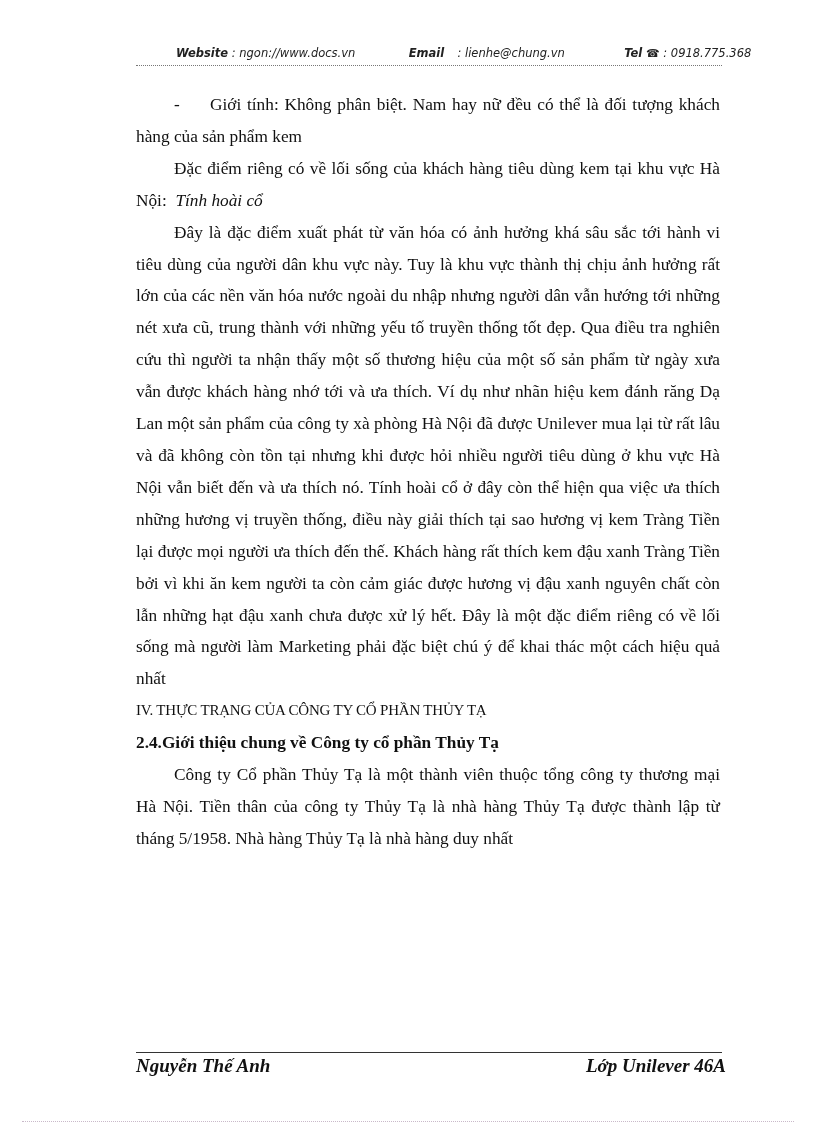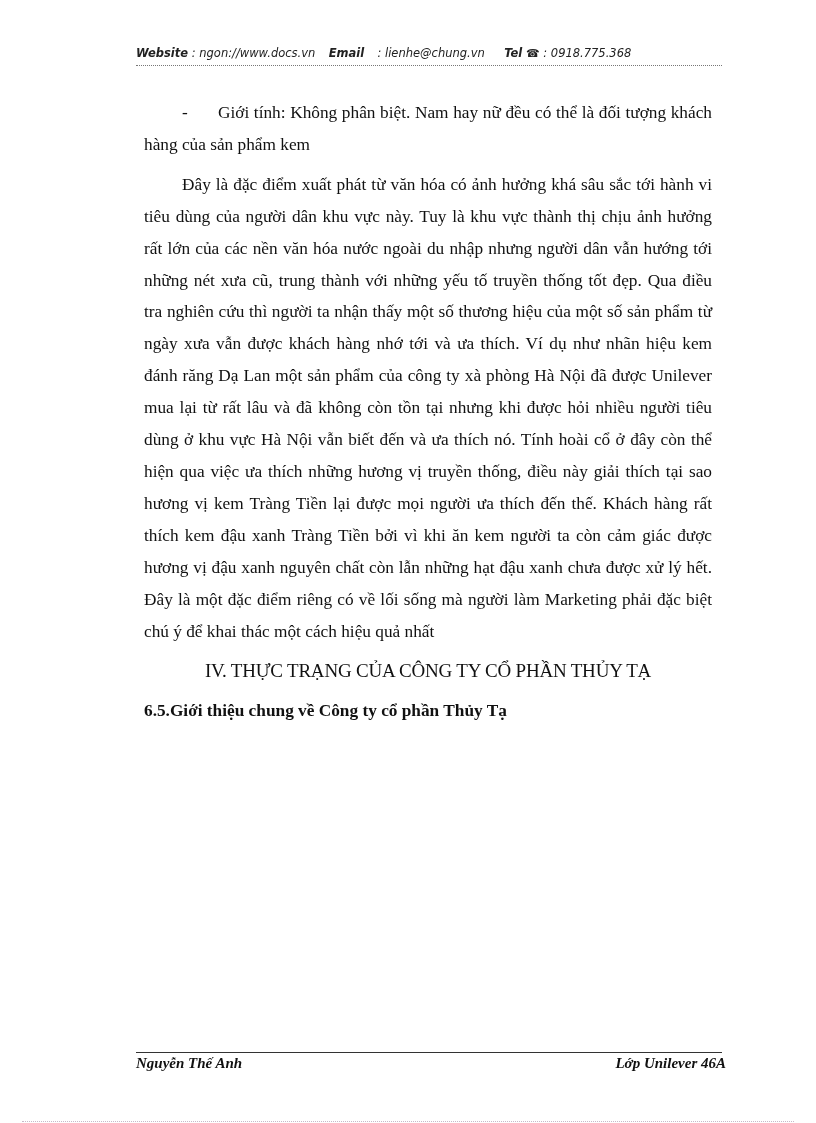--- a/index.html
+++ b/index.html
@@ -29,6 +29,7 @@
     }
     .page-header b {
       font-weight: bold;
+      margin-left: 40px;
     }
     .page-header .gap { display: inline-block; width: 6px; }
     .header-rule {

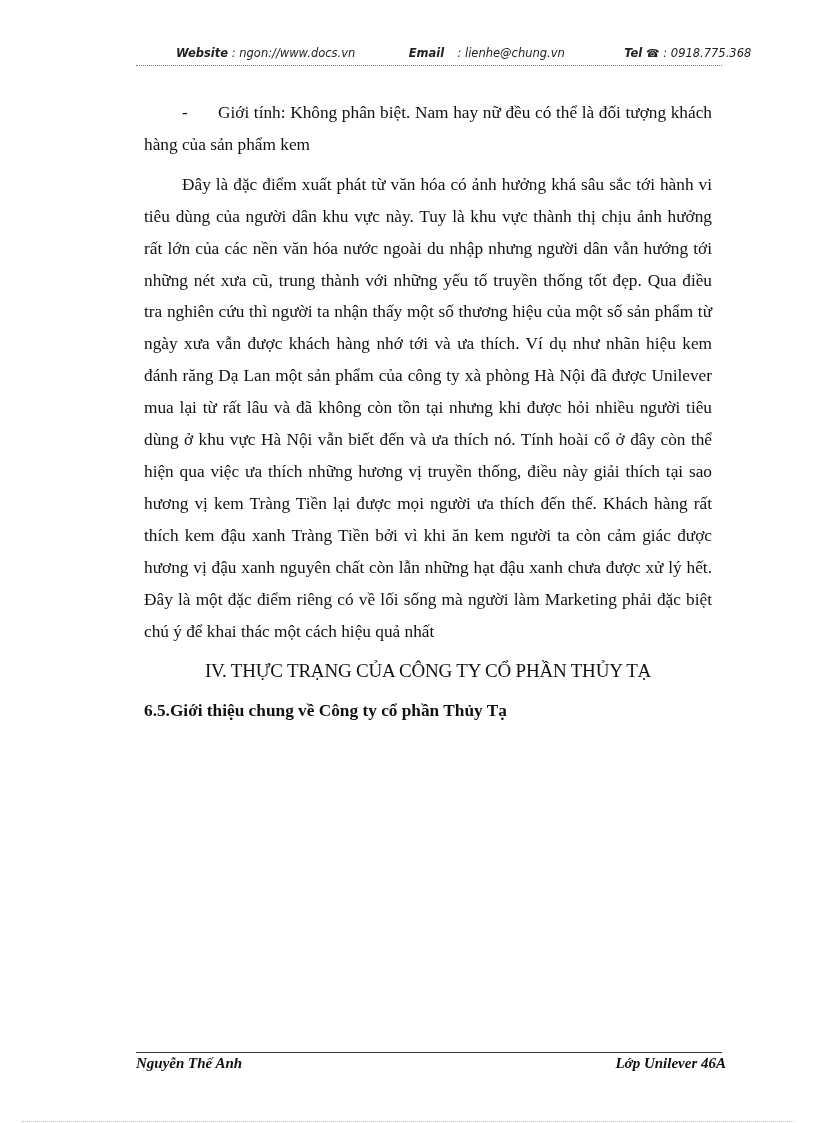--- a/index.html
+++ b/index.html
@@ -50,7 +50,7 @@
       text-align: justify;
     }
     .content p {
-      margin: 8px;
+      margin: 0;
     }
     .bullet {
       text-indent: 38px;

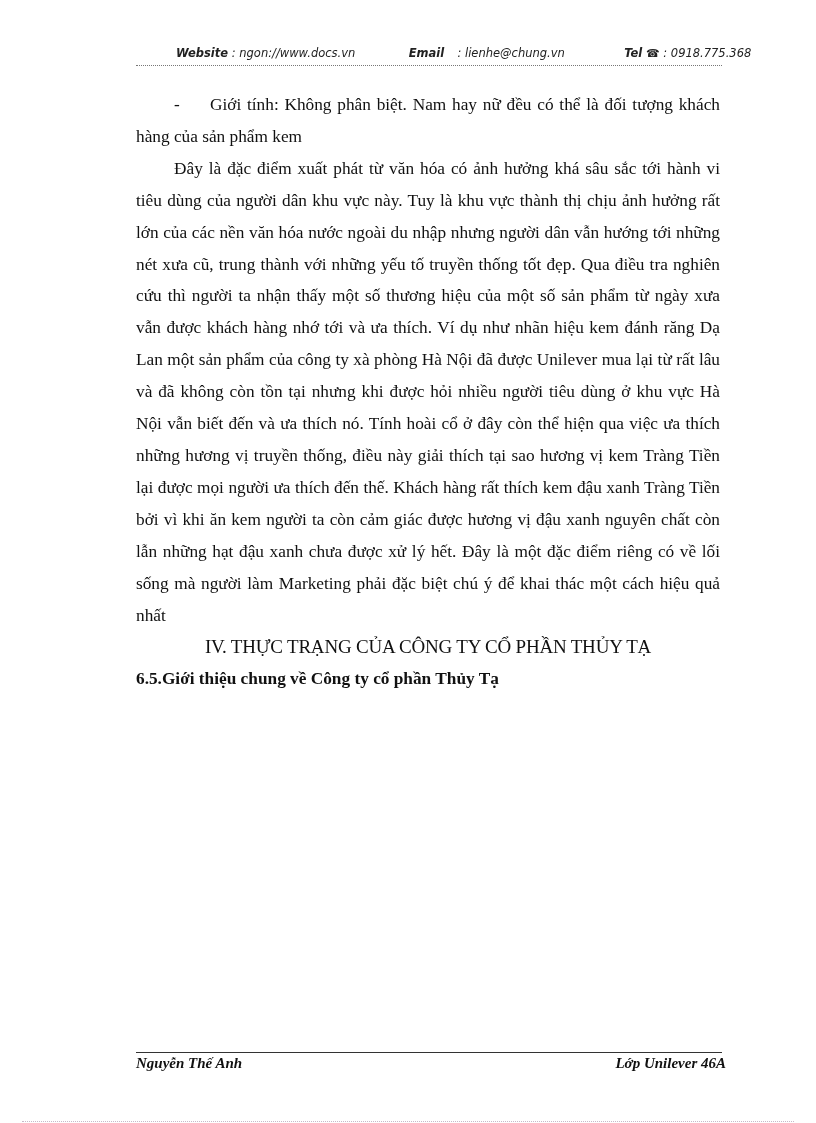--- a/index.html
+++ b/index.html
@@ -127,6 +127,7 @@
 
 <div class="content">
   <p class="bullet"><span class="dash">-</span><span>Giới tính: Không phân biệt. Nam hay nữ đều có thể là đối tượng khách hàng của sản phẩm kem</span></p>
+  <p class="indent"><span>Đặc điểm riêng có về lối sống của khách hàng tiêu dùng kem tại khu vực Hà Nội:</span>&nbsp; <span class="italic">Tính hoài cổ</span></p>
   <p class="indent">Đây là đặc điểm xuất phát từ văn hóa có ảnh hưởng khá sâu sắc tới hành vi tiêu dùng của người dân khu vực này. Tuy là khu vực thành thị chịu ảnh hưởng rất lớn của các nền văn hóa nước ngoài du nhập nhưng người dân vẫn hướng tới những nét xưa cũ, trung thành với những yếu tố truyền thống tốt đẹp. Qua điều tra nghiên cứu thì người ta nhận thấy một số thương hiệu của một số sản phẩm từ ngày xưa vẫn được khách hàng nhớ tới và ưa thích. Ví dụ như nhãn hiệu kem đánh răng Dạ Lan một sản phẩm của công ty xà phòng Hà Nội đã được Unilever mua lại từ rất lâu và đã không còn tồn tại nhưng khi được hỏi nhiều người tiêu dùng ở khu vực Hà Nội vẫn biết đến và ưa thích nó. Tính hoài cổ ở đây còn thể hiện qua việc ưa thích những hương vị truyền thống, điều này giải thích tại sao hương vị kem Tràng Tiền lại được mọi người ưa thích đến thế. Khách hàng rất thích kem đậu xanh Tràng Tiền bởi vì khi ăn kem người ta còn cảm giác được hương vị đậu xanh nguyên chất còn lẫn những hạt đậu xanh chưa được xử lý hết. Đây là một đặc điểm riêng có về lối sống mà người làm Marketing phải đặc biệt chú ý để khai thác một cách hiệu quả nhất</p>
   <p class="heading-roman">IV. THỰC TRẠNG CỦA CÔNG TY CỔ PHẦN THỦY TẠ</p>
   <p class="heading-sub">6.5.Giới thiệu chung về Công ty cổ phần Thủy Tạ</p>

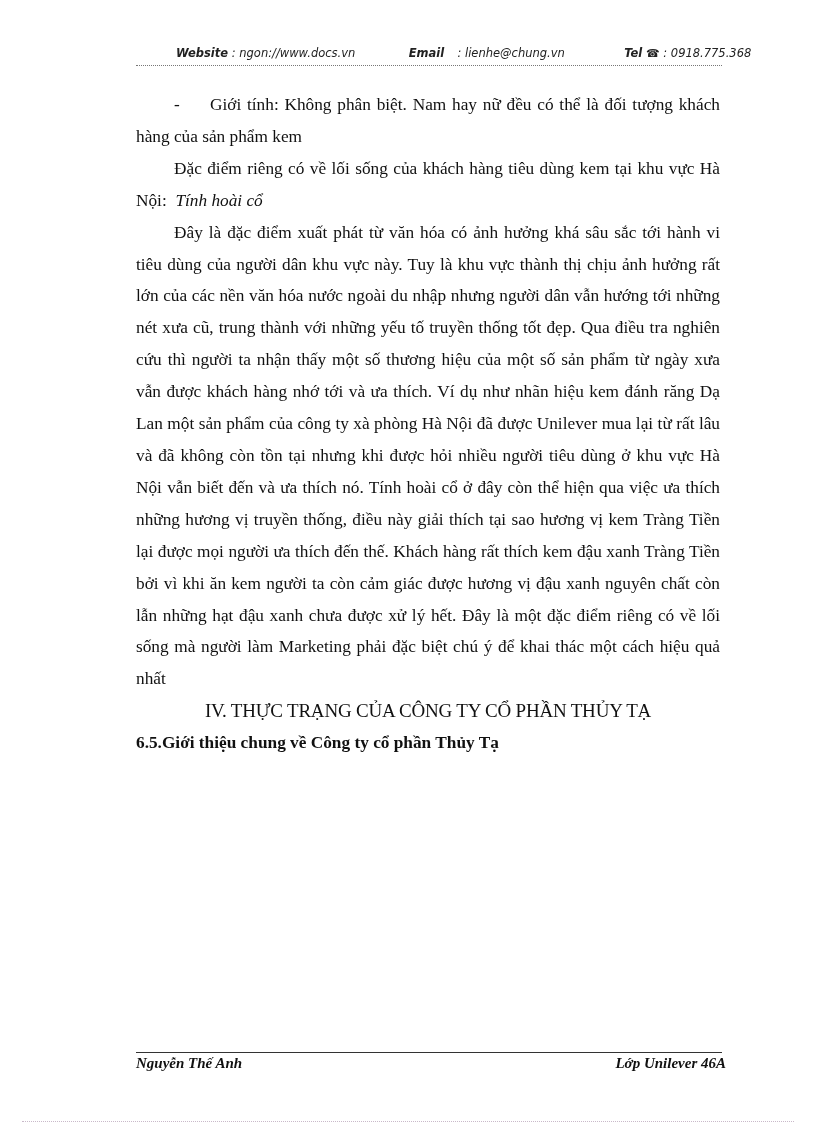--- a/index.html
+++ b/index.html
@@ -65,8 +65,8 @@
     }
     .italic { font-style: italic; }
     .heading-roman {
-      font-size: 19px;
-      text-align: center;
+      font-size: 15px;
+      text-align: left;
       letter-spacing: -0.2px;
     }
     .heading-sub {

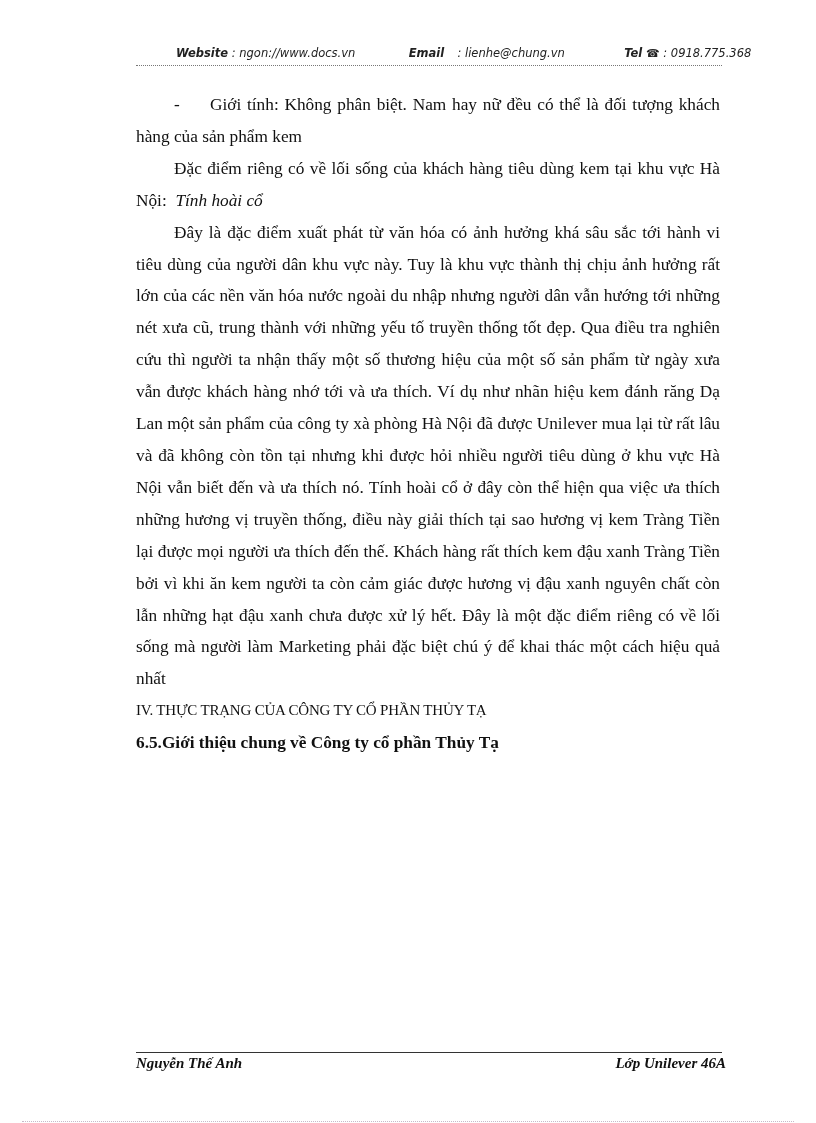--- a/index.html
+++ b/index.html
@@ -130,7 +130,7 @@
   <p class="indent"><span>Đặc điểm riêng có về lối sống của khách hàng tiêu dùng kem tại khu vực Hà Nội:</span>&nbsp; <span class="italic">Tính hoài cổ</span></p>
   <p class="indent">Đây là đặc điểm xuất phát từ văn hóa có ảnh hưởng khá sâu sắc tới hành vi tiêu dùng của người dân khu vực này. Tuy là khu vực thành thị chịu ảnh hưởng rất lớn của các nền văn hóa nước ngoài du nhập nhưng người dân vẫn hướng tới những nét xưa cũ, trung thành với những yếu tố truyền thống tốt đẹp. Qua điều tra nghiên cứu thì người ta nhận thấy một số thương hiệu của một số sản phẩm từ ngày xưa vẫn được khách hàng nhớ tới và ưa thích. Ví dụ như nhãn hiệu kem đánh răng Dạ Lan một sản phẩm của công ty xà phòng Hà Nội đã được Unilever mua lại từ rất lâu và đã không còn tồn tại nhưng khi được hỏi nhiều người tiêu dùng ở khu vực Hà Nội vẫn biết đến và ưa thích nó. Tính hoài cổ ở đây còn thể hiện qua việc ưa thích những hương vị truyền thống, điều này giải thích tại sao hương vị kem Tràng Tiền lại được mọi người ưa thích đến thế. Khách hàng rất thích kem đậu xanh Tràng Tiền bởi vì khi ăn kem người ta còn cảm giác được hương vị đậu xanh nguyên chất còn lẫn những hạt đậu xanh chưa được xử lý hết. Đây là một đặc điểm riêng có về lối sống mà người làm Marketing phải đặc biệt chú ý để khai thác một cách hiệu quả nhất</p>
   <p class="heading-roman">IV. THỰC TRẠNG CỦA CÔNG TY CỔ PHẦN THỦY TẠ</p>
-  <p class="heading-sub">6.5.Giới thiệu chung về Công ty cổ phần Thủy Tạ</p>
+  <p class="heading-sub">2.4.Giới thiệu chung về Công ty cổ phần Thủy Tạ</p>
 </div>
 
 <div class="footer-rule"></div>

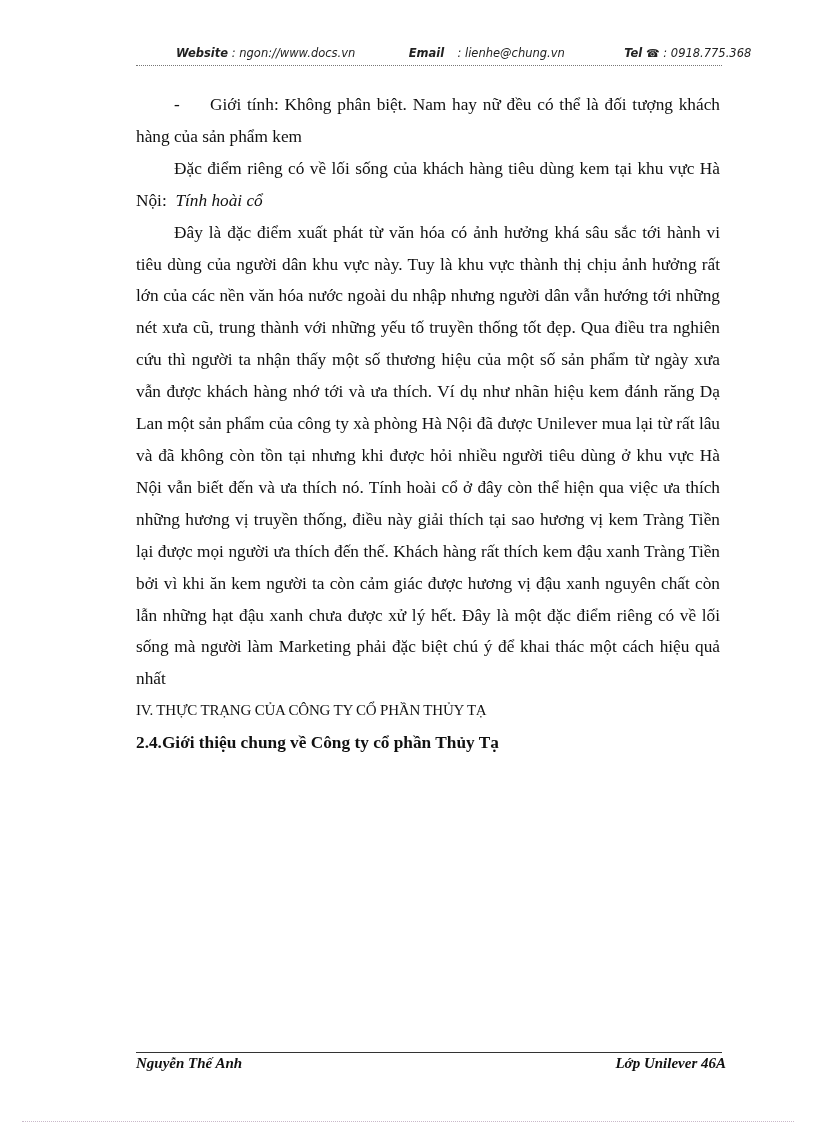--- a/index.html
+++ b/index.html
@@ -131,6 +131,7 @@
   <p class="indent">Đây là đặc điểm xuất phát từ văn hóa có ảnh hưởng khá sâu sắc tới hành vi tiêu dùng của người dân khu vực này. Tuy là khu vực thành thị chịu ảnh hưởng rất lớn của các nền văn hóa nước ngoài du nhập nhưng người dân vẫn hướng tới những nét xưa cũ, trung thành với những yếu tố truyền thống tốt đẹp. Qua điều tra nghiên cứu thì người ta nhận thấy một số thương hiệu của một số sản phẩm từ ngày xưa vẫn được khách hàng nhớ tới và ưa thích. Ví dụ như nhãn hiệu kem đánh răng Dạ Lan một sản phẩm của công ty xà phòng Hà Nội đã được Unilever mua lại từ rất lâu và đã không còn tồn tại nhưng khi được hỏi nhiều người tiêu dùng ở khu vực Hà Nội vẫn biết đến và ưa thích nó. Tính hoài cổ ở đây còn thể hiện qua việc ưa thích những hương vị truyền thống, điều này giải thích tại sao hương vị kem Tràng Tiền lại được mọi người ưa thích đến thế. Khách hàng rất thích kem đậu xanh Tràng Tiền bởi vì khi ăn kem người ta còn cảm giác được hương vị đậu xanh nguyên chất còn lẫn những hạt đậu xanh chưa được xử lý hết. Đây là một đặc điểm riêng có về lối sống mà người làm Marketing phải đặc biệt chú ý để khai thác một cách hiệu quả nhất</p>
   <p class="heading-roman">IV. THỰC TRẠNG CỦA CÔNG TY CỔ PHẦN THỦY TẠ</p>
   <p class="heading-sub">2.4.Giới thiệu chung về Công ty cổ phần Thủy Tạ</p>
+  <p class="indent">Công ty Cổ phần Thủy Tạ là một thành viên thuộc tổng công ty thương mại Hà Nội. Tiền thân của công ty Thủy Tạ là nhà hàng Thủy Tạ được thành lập từ tháng 5/1958. Nhà hàng Thủy Tạ là nhà hàng duy nhất</p>
 </div>
 
 <div class="footer-rule"></div>

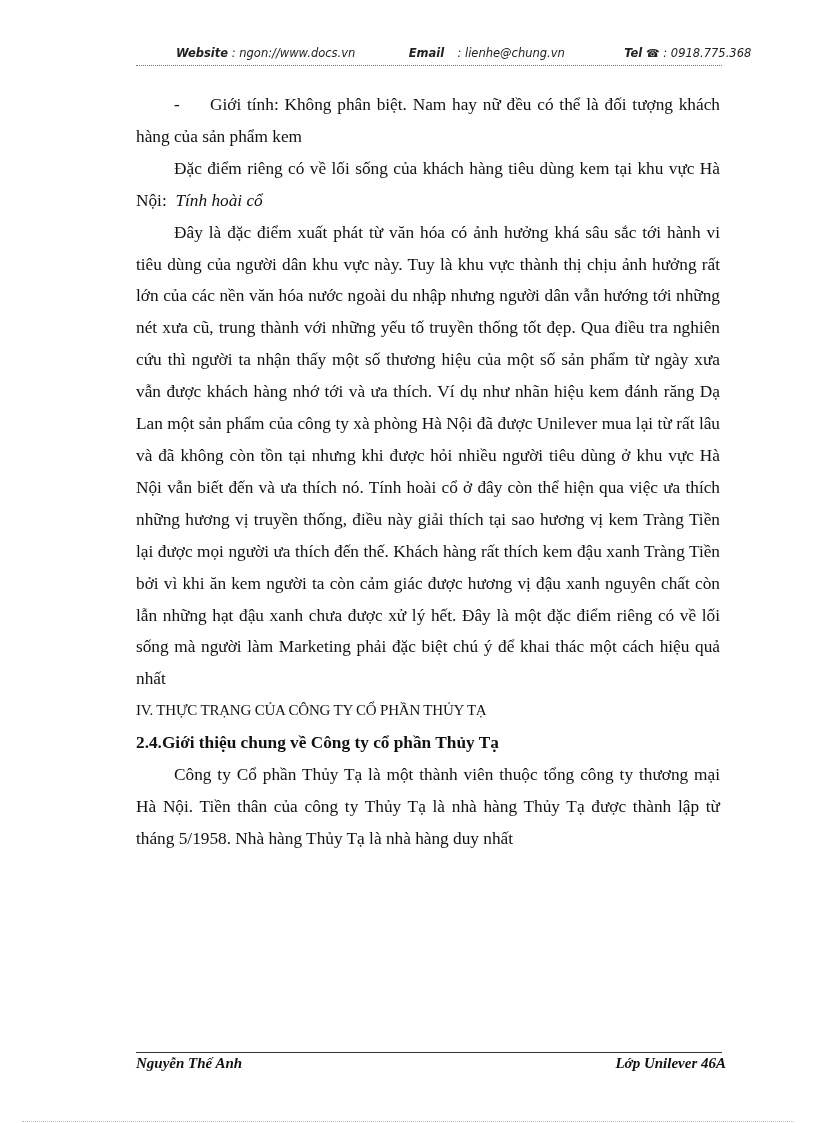--- a/index.html
+++ b/index.html
@@ -87,7 +87,7 @@
       top: 1055px;
       width: 590px;
       height: 24px;
-      font-size: 15px;
+      font-size: 19px;
       font-weight: bold;
       font-style: italic;
       display: flex;

